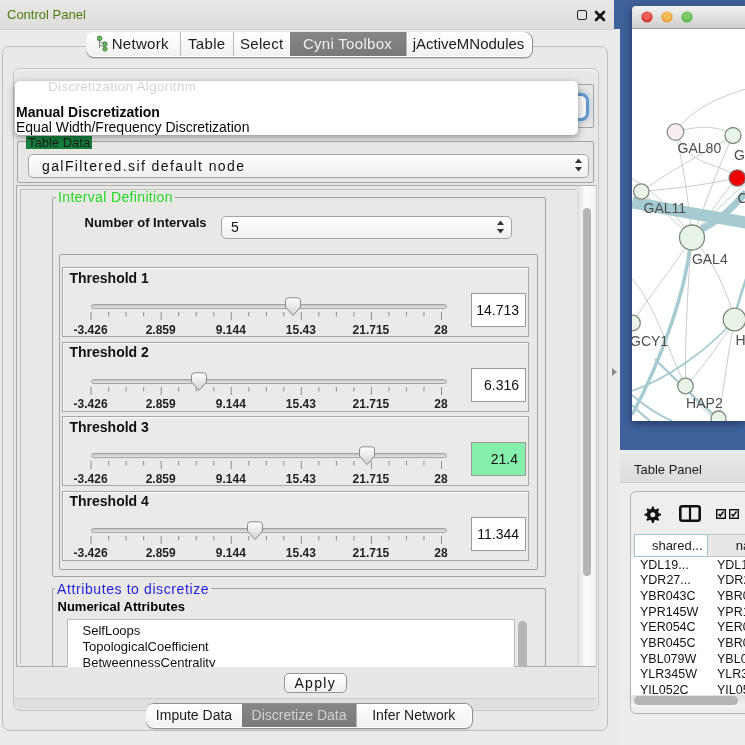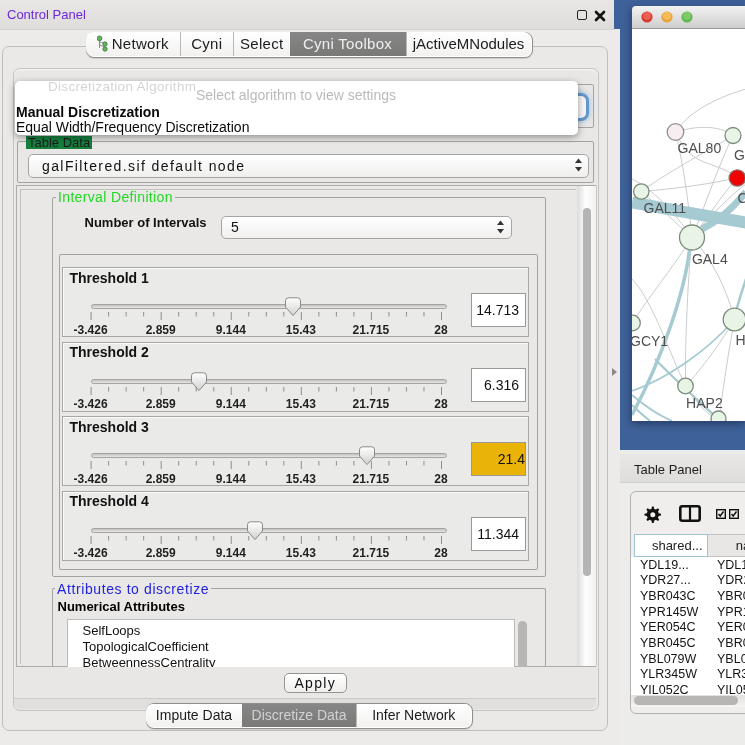--- a/index.html
+++ b/index.html
@@ -11,7 +11,7 @@
 
 <div class="abs" style="left:0;top:0;width:620px;height:745px;background:#ecebea;overflow:hidden;">
 <div class="abs" style="left:0;top:0;width:614px;height:29px;background:linear-gradient(#e8e7e6,#dedddc);border-bottom:1px solid #d4d3d2;"></div>
-<div class="txt" style="left:7px;top:8px;font-size:13px;color:#6d28d9;">Control Panel</div>
+<div class="txt" style="left:7px;top:8px;font-size:13px;color:#4d7c0f;">Control Panel</div>
 <div class="abs" style="left:577px;top:10px;width:8px;height:8px;border:1.6px solid #222;border-radius:2px;"></div>
 <svg class="abs" style="left:594px;top:10px;" width="12" height="12" viewBox="0 0 12 12">
       <path d="M2 2 L10 10 M10 2 L2 10" stroke="#111" stroke-width="2.6" stroke-linecap="round"></path>

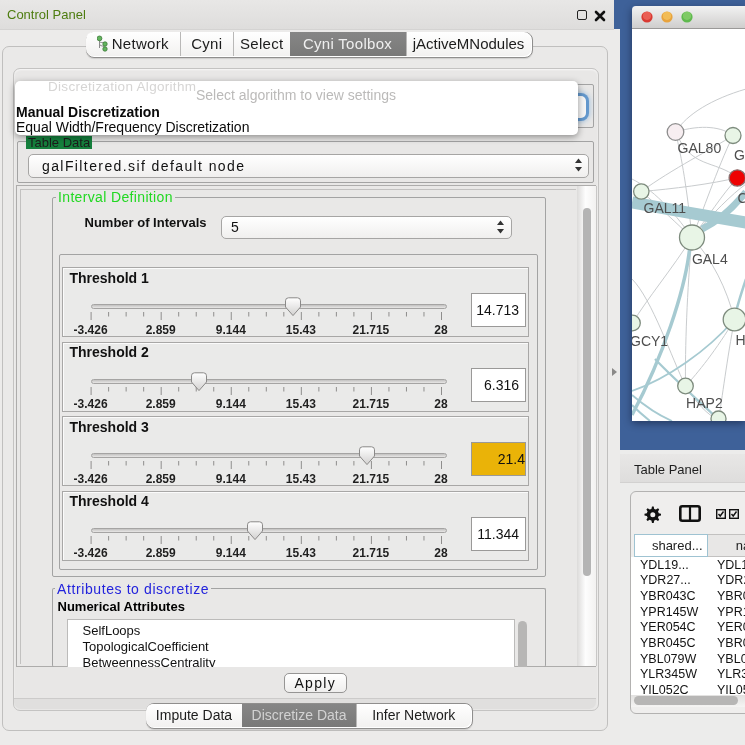--- a/index.html
+++ b/index.html
@@ -26,7 +26,7 @@
         <circle cx="8" cy="9" r="2.2" fill="#63b55e" stroke="#3c7a39" stroke-width="0.8"></circle>
         <circle cx="8" cy="14" r="2.2" fill="#63b55e" stroke="#3c7a39" stroke-width="0.8"></circle>
       </svg>Network</div>
-<div class="abs" style="left:179.5px;top:32px;width:53.5px;height:23.5px;background:linear-gradient(#ffffff,#f2f1f0);color:#1c1c1c;border-radius:0 0 0 0;border-left:1px solid #b9b8b7;box-sizing:border-box;display:flex;align-items:center;justify-content:center;font-size:15px;letter-spacing:0.3px;">Cyni</div>
+<div class="abs" style="left:179.5px;top:32px;width:53.5px;height:23.5px;background:linear-gradient(#ffffff,#f2f1f0);color:#1c1c1c;border-radius:0 0 0 0;border-left:1px solid #b9b8b7;box-sizing:border-box;display:flex;align-items:center;justify-content:center;font-size:15px;letter-spacing:0.3px;">Table</div>
 <div class="abs" style="left:233px;top:32px;width:56.5px;height:23.5px;background:linear-gradient(#ffffff,#f2f1f0);color:#1c1c1c;border-radius:0 0 0 0;border-left:1px solid #b9b8b7;box-sizing:border-box;display:flex;align-items:center;justify-content:center;font-size:15px;letter-spacing:0.3px;">Select</div>
 <div class="abs" style="left:289.5px;top:32px;width:116px;height:23.5px;background:linear-gradient(#868686,#797978);color:#efefef;border-radius:0 0 0 0;box-sizing:border-box;display:flex;align-items:center;justify-content:center;font-size:15px;letter-spacing:0.3px;">Cyni Toolbox</div>
 <div class="abs" style="left:405.5px;top:32px;width:125px;height:23.5px;background:linear-gradient(#ffffff,#f2f1f0);color:#1c1c1c;border-radius:0 7px 7px 0;border-left:1px solid #b9b8b7;box-sizing:border-box;display:flex;align-items:center;justify-content:center;font-size:15px;letter-spacing:0px;">jActiveMNodules</div>

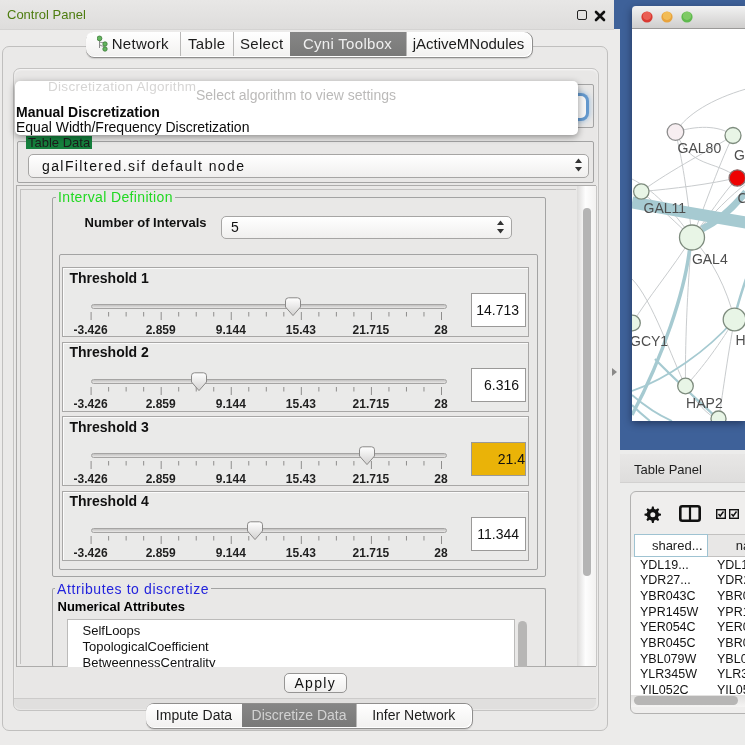--- a/index.html
+++ b/index.html
@@ -236,7 +236,6 @@
 <div class="abs" style="left:356px;top:703.5px;width:114.5px;height:23.5px;background:linear-gradient(#ffffff,#f2f1f0);color:#1c1c1c;border-radius:0 7px 7px 0;border-left:1px solid #b9b8b7;box-sizing:border-box;display:flex;align-items:center;justify-content:center;font-size:14px;letter-spacing:0px;">Infer Network</div>
 <div class="abs" style="left:15px;top:80.5px;width:562.5px;height:54px;background:#fff;border-radius:5px;box-shadow:0 2px 7px rgba(0,0,0,0.4);"></div>
 <div class="txt" style="left:48px;top:79.5px;font-size:13.5px;letter-spacing:0.3px;color:#d6d5d4;">Discretization Algorithm</div>
-<div class="txt" style="left:15px;top:87.5px;width:562px;text-align:center;font-size:14px;color:#bbbab9;">Select algorithm to view settings</div>
 <div class="txt" style="left:16px;top:105px;font-size:14px;font-weight:bold;color:#0a0a0a;">Manual Discretization</div>
 <div class="txt" style="left:16px;top:120px;font-size:14px;color:#0a0a0a;">Equal Width/Frequency Discretization</div>
 <svg class="abs" style="left:610px;top:367px;" width="8" height="10" viewBox="0 0 8 10">

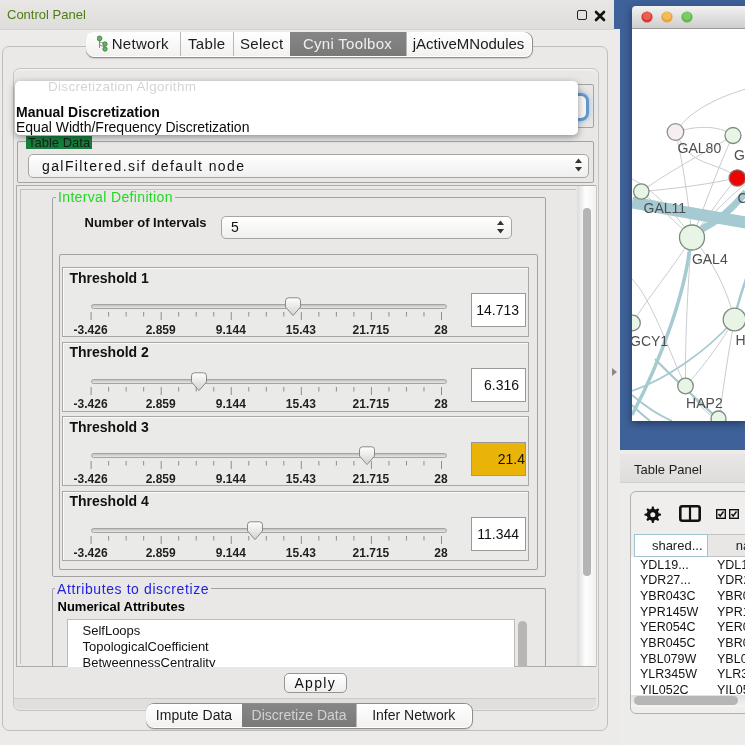--- a/index.html
+++ b/index.html
@@ -179,7 +179,7 @@
       </defs>
       <path d="M3.5 0.8 h9 a3 3 0 0 1 3 3 v6.2 l-7.5 8.6 l-7.5 -8.6 v-6.2 a3 3 0 0 1 3 -3 z" fill="url(#thg3)" stroke="#8a8988" stroke-width="1"></path>
     </svg>
-    <div class="abs" style="left:471px;top:442px;width:55px;height:34px;background:#eab308;border:1px solid #9a9998;display:flex;align-items:center;justify-content:flex-end;padding-right:0;box-sizing:border-box;font-size:14px;color:#111;">21.4</div>
+    <div class="abs" style="left:471px;top:442px;width:55px;height:34px;background:#86efac;border:1px solid #9a9998;display:flex;align-items:center;justify-content:flex-end;padding-right:7px;box-sizing:border-box;font-size:14px;color:#111;">21.4</div>
 <div class="abs" style="left:61.5px;top:490.5px;width:467.5px;height:70px;background:#eaeae9;border:1px solid #a8a7a6;box-shadow:inset 1px 1px 0 rgba(255,255,255,.8);box-sizing:border-box;"></div>
     <div class="txt" style="left:69.5px;top:494.0px;font-size:14px;font-weight:bold;color:#111;">Threshold 4</div>
     <div class="abs" style="left:91px;top:527.5px;width:356px;height:5px;background:linear-gradient(#c2c1c0,#e8e7e6);border:1px solid #a5a4a3;border-radius:3px;box-sizing:border-box;"></div>

